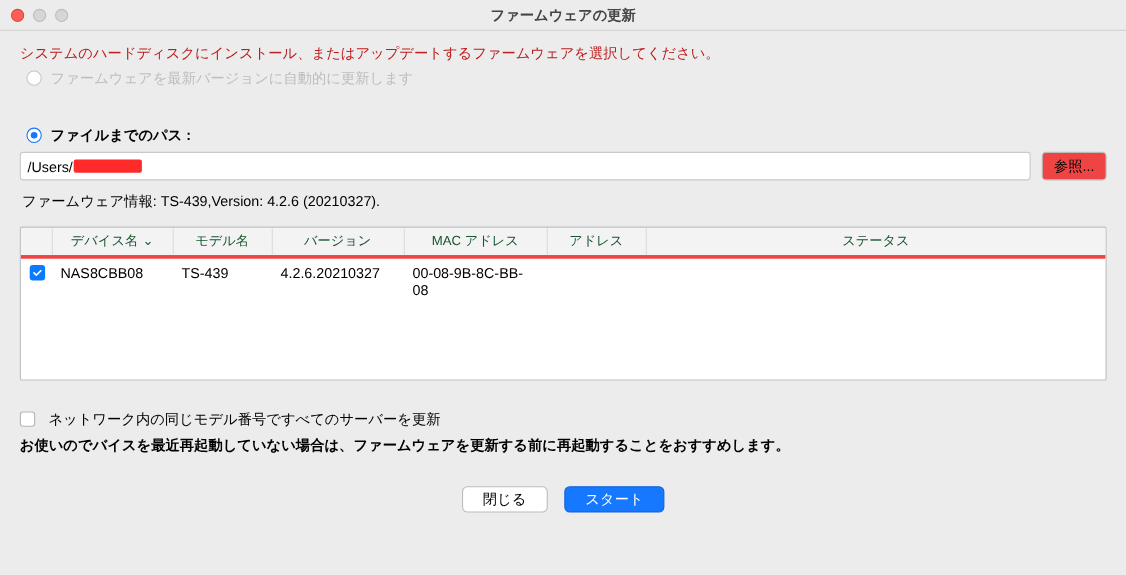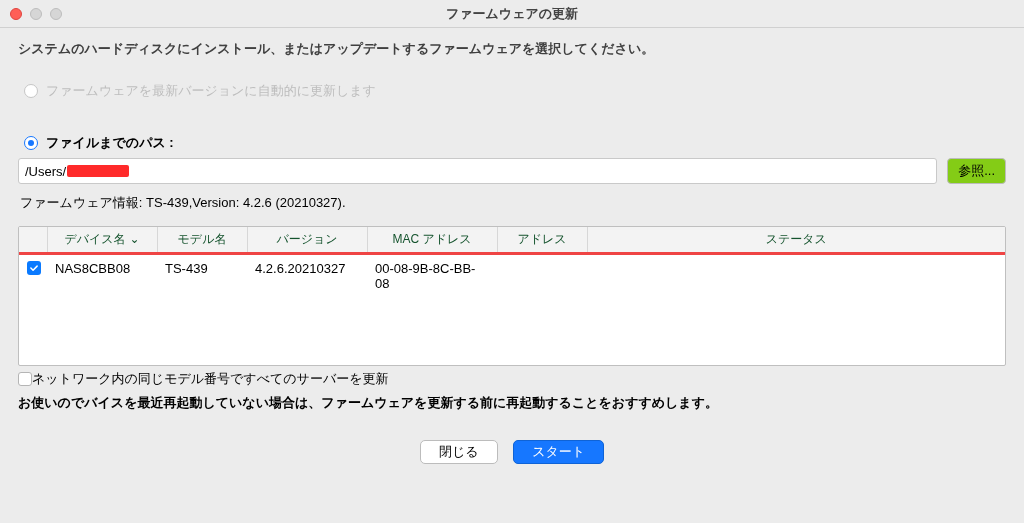--- a/index.html
+++ b/index.html
@@ -18,7 +18,7 @@
   .tl.red { background: #ff5f57; border:1px solid #e0443e; }
   .tl.gray { background: #d6d6d6; border:1px solid #bdbdbd; }
   .content { padding: 12px 18px 0 18px; }
-  .instr { font-size: 13px; color:#404040; margin-bottom:24px; font-weight:700;}
+  .instr { font-size: 13px; color:#b91c1c; margin-bottom:4px; font-weight:400;}
   .radio-row { display:flex; align-items:center; gap:8px; margin:4px 0 4px 6px; }
   .radio { width:14px; height:14px; border:1px solid #8a8a8a; border-radius:50%; background:#fff; display:inline-block; position:relative; flex-shrink:0;}
   .radio.disabled { border-color:#c6c6c6; }

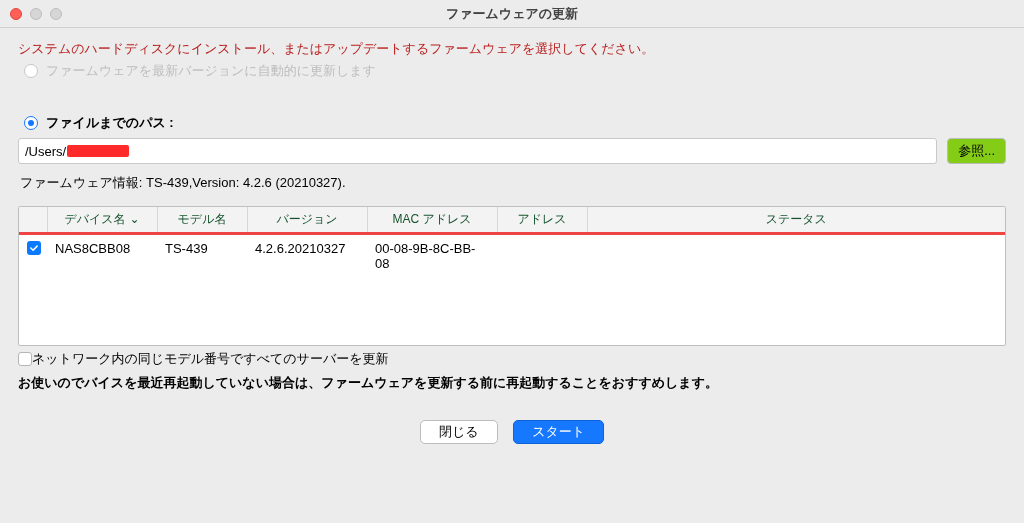--- a/index.html
+++ b/index.html
@@ -33,7 +33,7 @@
   }
   .redbox { display:inline-block; width:62px; height:12px; background:#ff2a2a; border-radius:2px; margin:0 1px; }
   .browse-btn {
-    height:26px; padding:0 10px; background:#84cc16; border:1px solid #bcbcbc;
+    height:26px; padding:0 10px; background:#ef4444; border:1px solid #bcbcbc;
     border-radius:4px; font-size:13px; cursor:pointer;
     display:flex; align-items:center;
   }

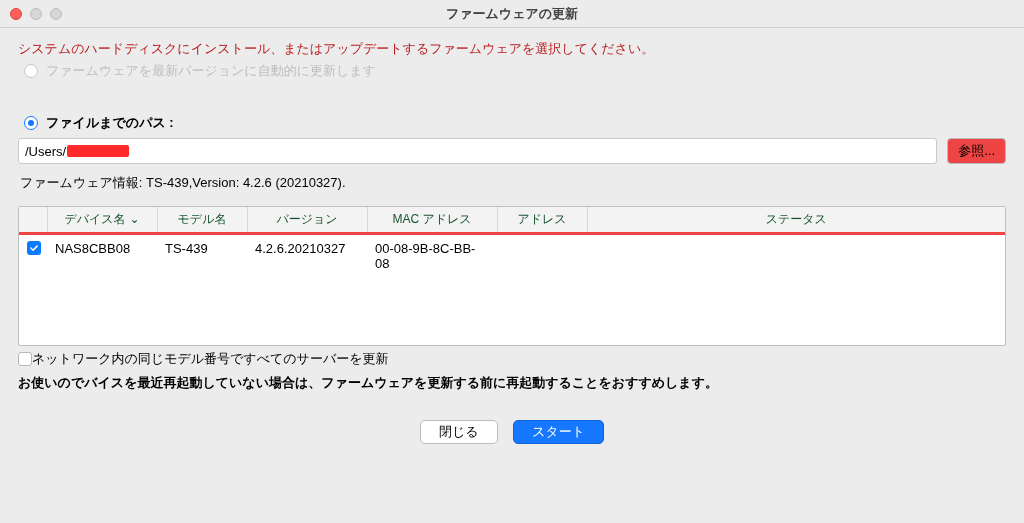--- a/index.html
+++ b/index.html
@@ -51,7 +51,7 @@
   .chk { width:14px; height:14px; border-radius:3px; background:#0a7aff; display:inline-flex; align-items:center; justify-content:center; }
   .chk svg { width:10px; height:10px; }
   .unchk { width:14px; height:14px; border-radius:3px; background:#fff; border:1px solid #b5b5b5; display:inline-block;}
-  .net-row { display:flex; align-items:center; gap:0; margin:4px 0 6px 0; }
+  .net-row { display:flex; align-items:center; gap:12px; margin:26px 0 6px 0; }
   .advice { font-size:13px; font-weight:600; margin:4px 0 28px 0; }
   .footer { text-align:center; padding-bottom:10px; }
   .btn {

